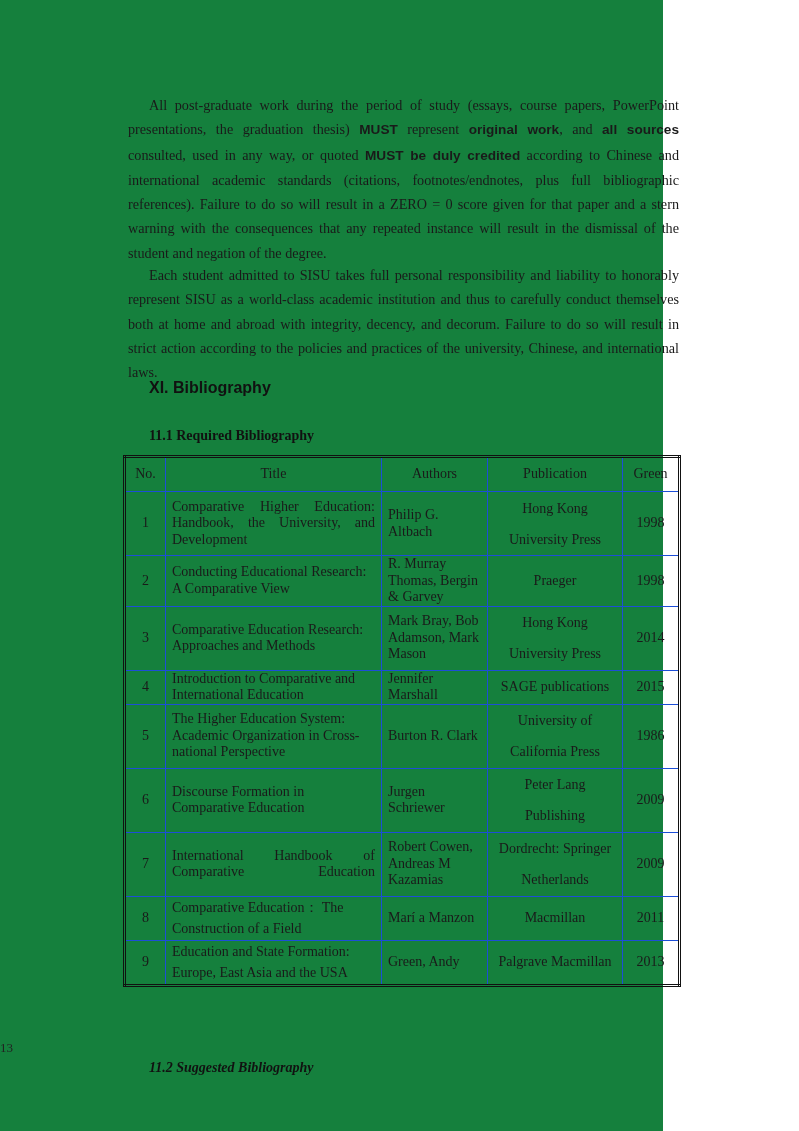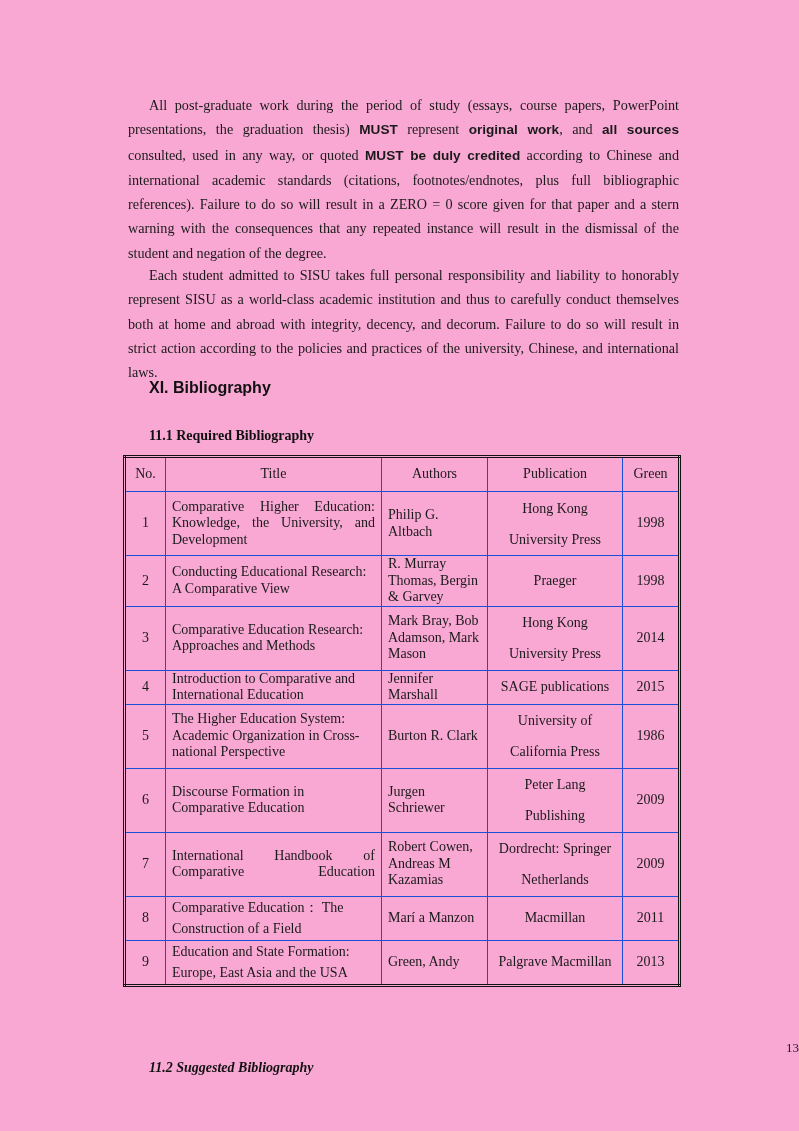--- a/index.html
+++ b/index.html
@@ -4,7 +4,7 @@
 <style>
   html, body { margin: 0; padding: 0; background: #ffffff; }
   body { width: 799px; height: 1131px; position: relative; overflow: hidden; color: #111; }
-  .page { position: absolute; left: 0; top: 0; width: 799px; height: 1131px; background: #f9a8d4; }
+  .page { position: absolute; left: 0; top: 0; width: 663px; height: 1131px; background: #15803d; }
 
   .para {
     position: absolute; left: 128px; width: 551px;

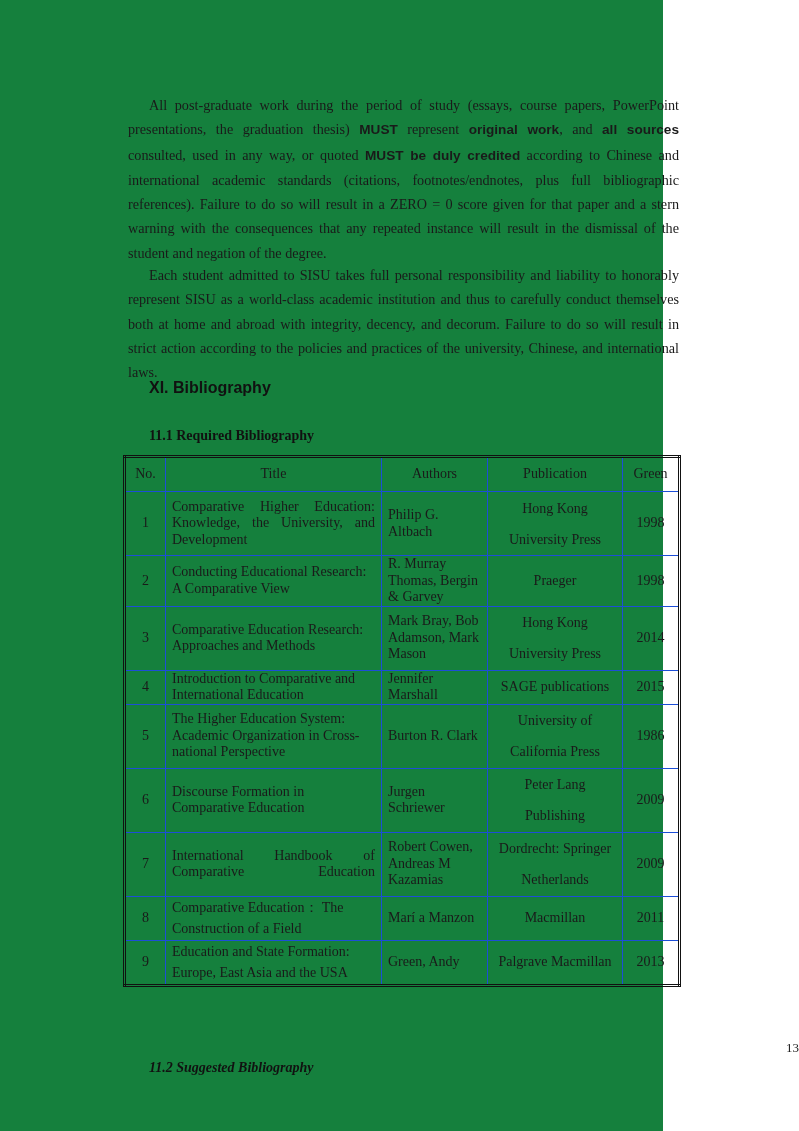--- a/index.html
+++ b/index.html
@@ -77,7 +77,7 @@
     <tbody>
       <tr style="height:64px">
         <td class="c-no">1</td>
-        <td class="c-title just">Comparative Higher Education: Knowledge, the University, and Development</td>
+        <td class="c-title just">Comparative Higher Education: Handbook, the University, and Development</td>
         <td class="c-authors">Philip G. Altbach</td>
         <td class="c-pub pub-split">
             <span>Hong Kong</span>

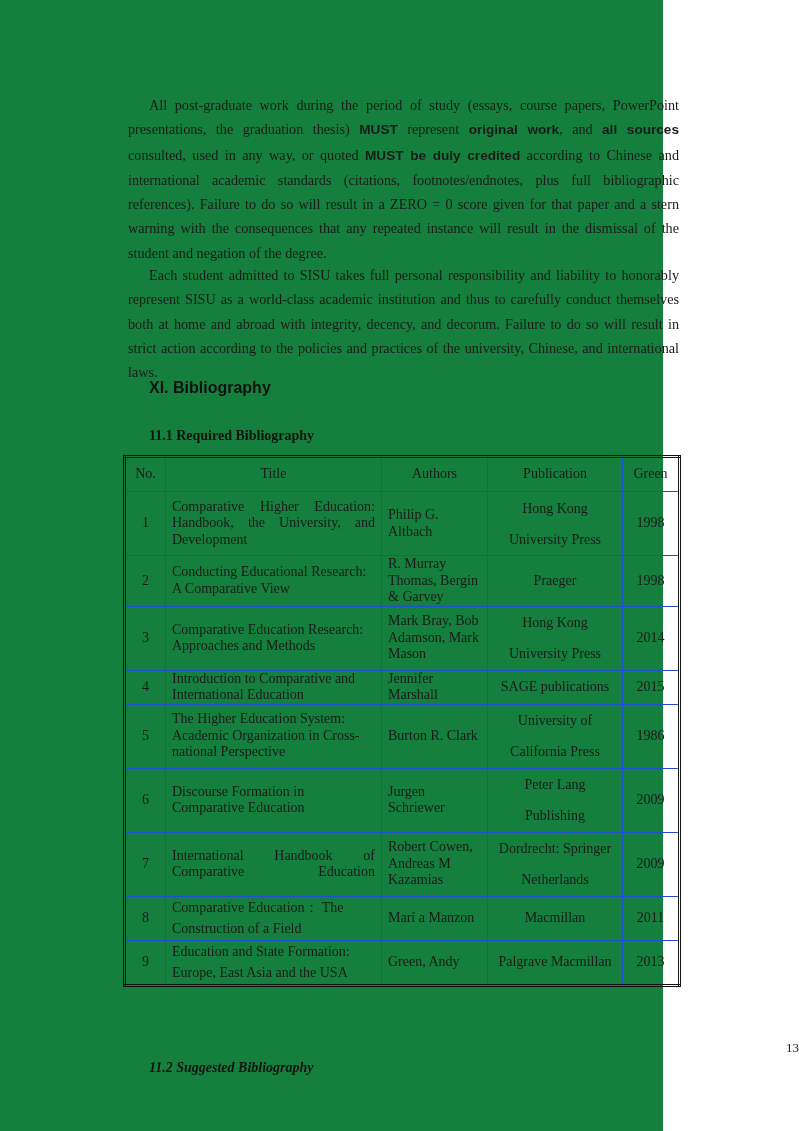--- a/index.html
+++ b/index.html
@@ -42,7 +42,7 @@
   .pub-split span { display: block; line-height: 31px; }
   .two-line-loose span { display: block; line-height: 21.5px; }
 
-  .page-num { position: absolute; left: 0; width: 799px; top: 1040px; text-align: right;
+  .page-num { position: absolute; left: 0; width: 799px; top: 1040px; text-align: left;
               font-family: "Liberation Serif", serif; font-size: 13px; color: #222; }
 </style>
 </head>

